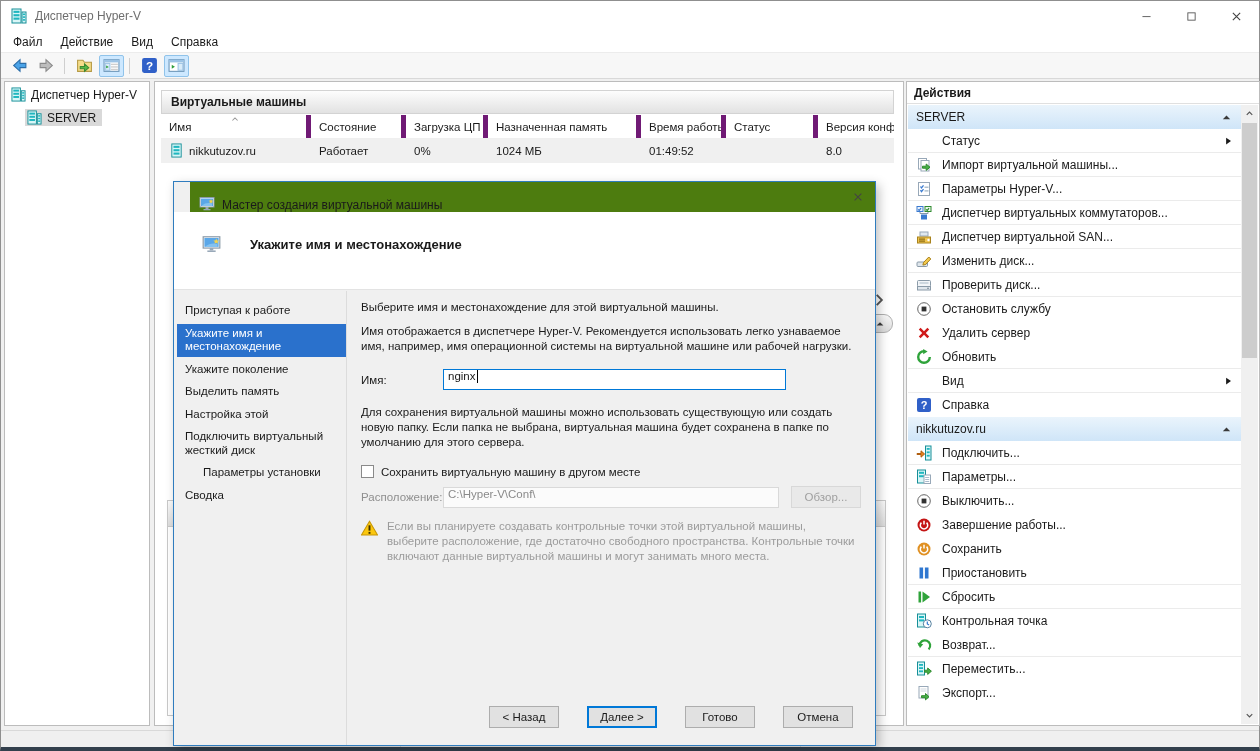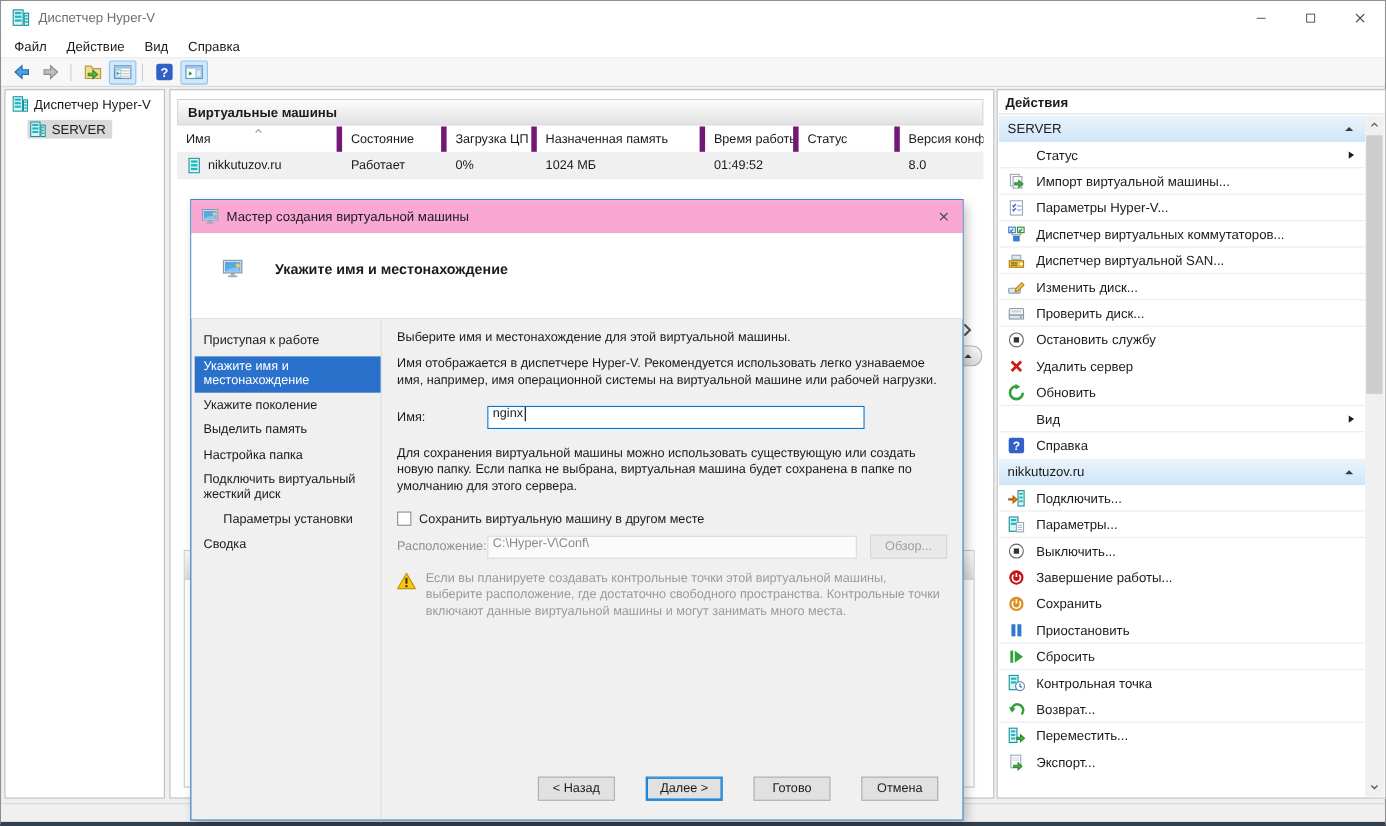--- a/index.html
+++ b/index.html
@@ -109,7 +109,7 @@
   
   .dialog { position:absolute; left:172px; top:180px; width:703px; height:565px; background:#f0f0f0;
             border:1px solid #2f7cbe; box-shadow:3px 4px 10px rgba(0,0,0,0.25); z-index:30; }
-  .dlg-titlebar { height:30px; background:#f9a8d4; display:flex; align-items:center; padding-left:9px; }
+  .dlg-titlebar { height:30px; background:#4d7c0f; display:flex; align-items:flex-end; padding-left:9px;margin-left:16px; }
   .dlg-icon { width:16px; height:16px; margin-right:7px; flex-shrink:0; }
   .dlg-close { margin-left:auto; width:34px; height:30px; display:flex; align-items:center; justify-content:center; }
   .dlg-close span { width:12px; height:12px; }

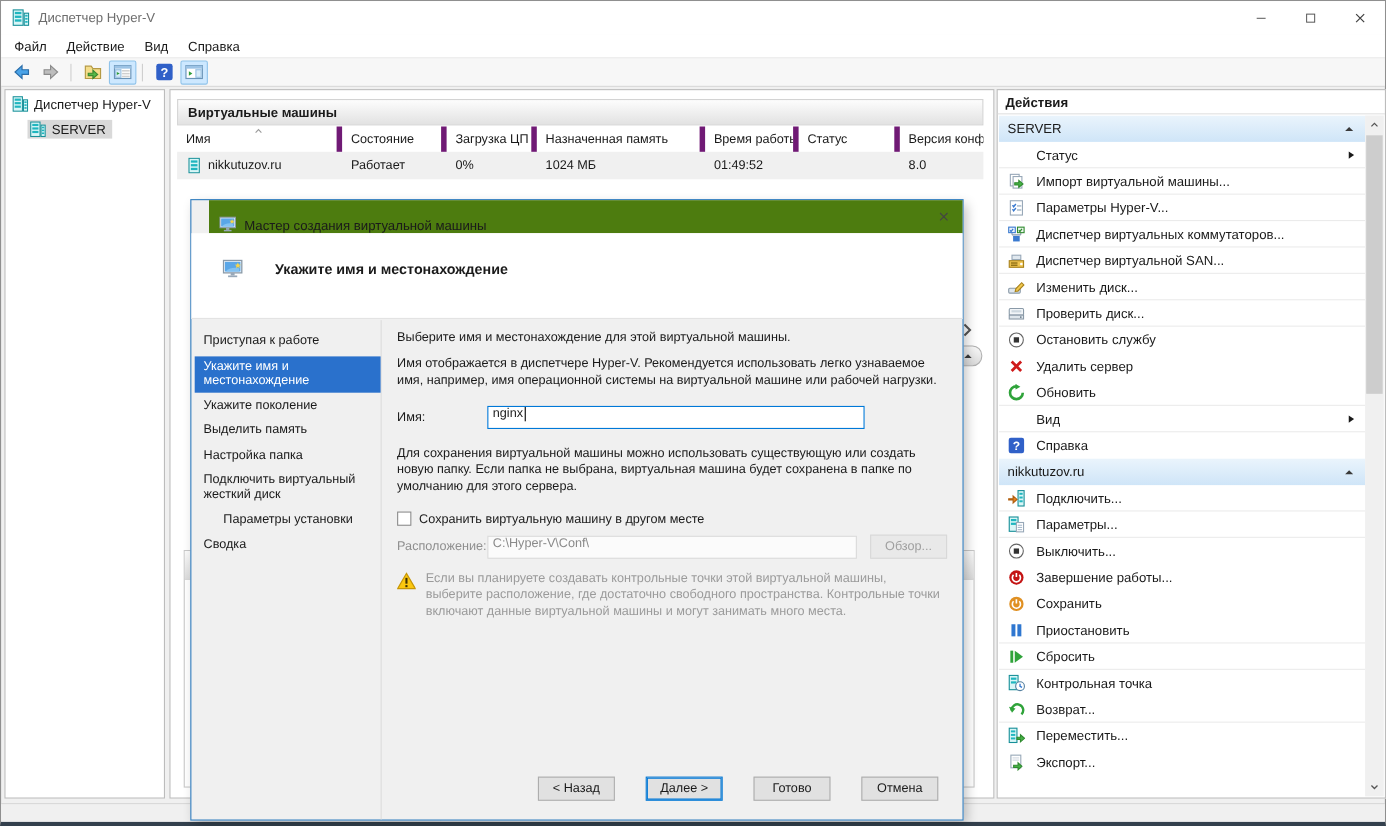--- a/index.html
+++ b/index.html
@@ -693,7 +693,7 @@
           <div class="nav-item selected">Укажите имя и местонахождение</div>
           <div class="nav-item">Укажите поколение</div>
           <div class="nav-item">Выделить память</div>
-          <div class="nav-item">Настройка папка</div>
+          <div class="nav-item">Настройка этой</div>
           <div class="nav-item">Подключить виртуальный жесткий диск</div>
           <div class="nav-item indent">Параметры установки</div>
           <div class="nav-item">Сводка</div>

